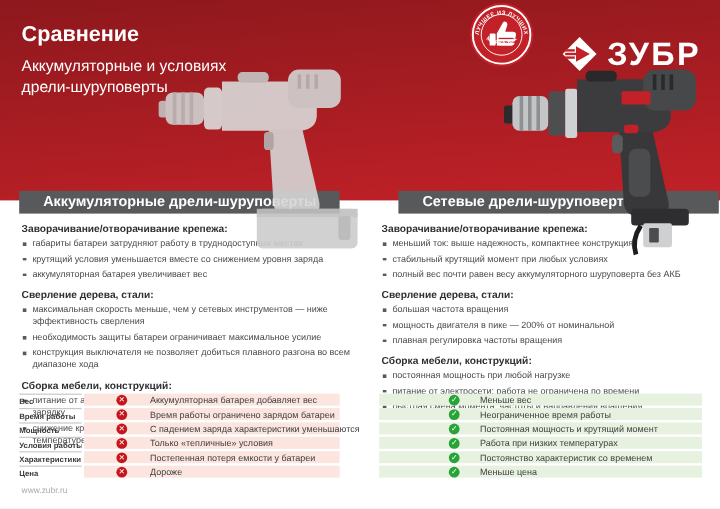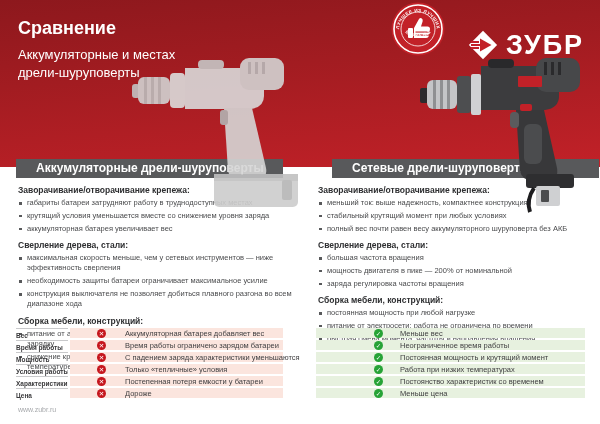--- a/index.html
+++ b/index.html
@@ -69,7 +69,7 @@
   <div class="header">
     <div class="title">Сравнение</div>
     <div class="subtitle">
-      <span>Аккумуляторные и местах</span>
+      <span>Аккумуляторные и условиях</span>
       <span>дрели-шуруповерты</span>
     </div>
 

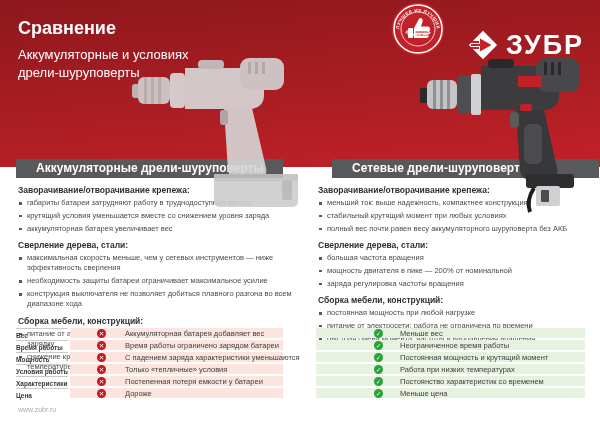--- a/index.html
+++ b/index.html
@@ -187,7 +187,7 @@
       <div class="sec-heading">Сверление дерева, стали:</div>
       <div class="bullet">большая частота вращения</div>
       <div class="bullet">мощность двигателя в пике — 200% от номинальной</div>
-      <div class="bullet">заряда регулировка частоты вращения</div>
+      <div class="bullet">плавная регулировка частоты вращения</div>
       <div class="sec-heading">Сборка мебели, конструкций:</div>
       <div class="bullet">постоянная мощность при любой нагрузке</div>
       <div class="bullet">питание от электросети: работа не ограничена по времени</div>

